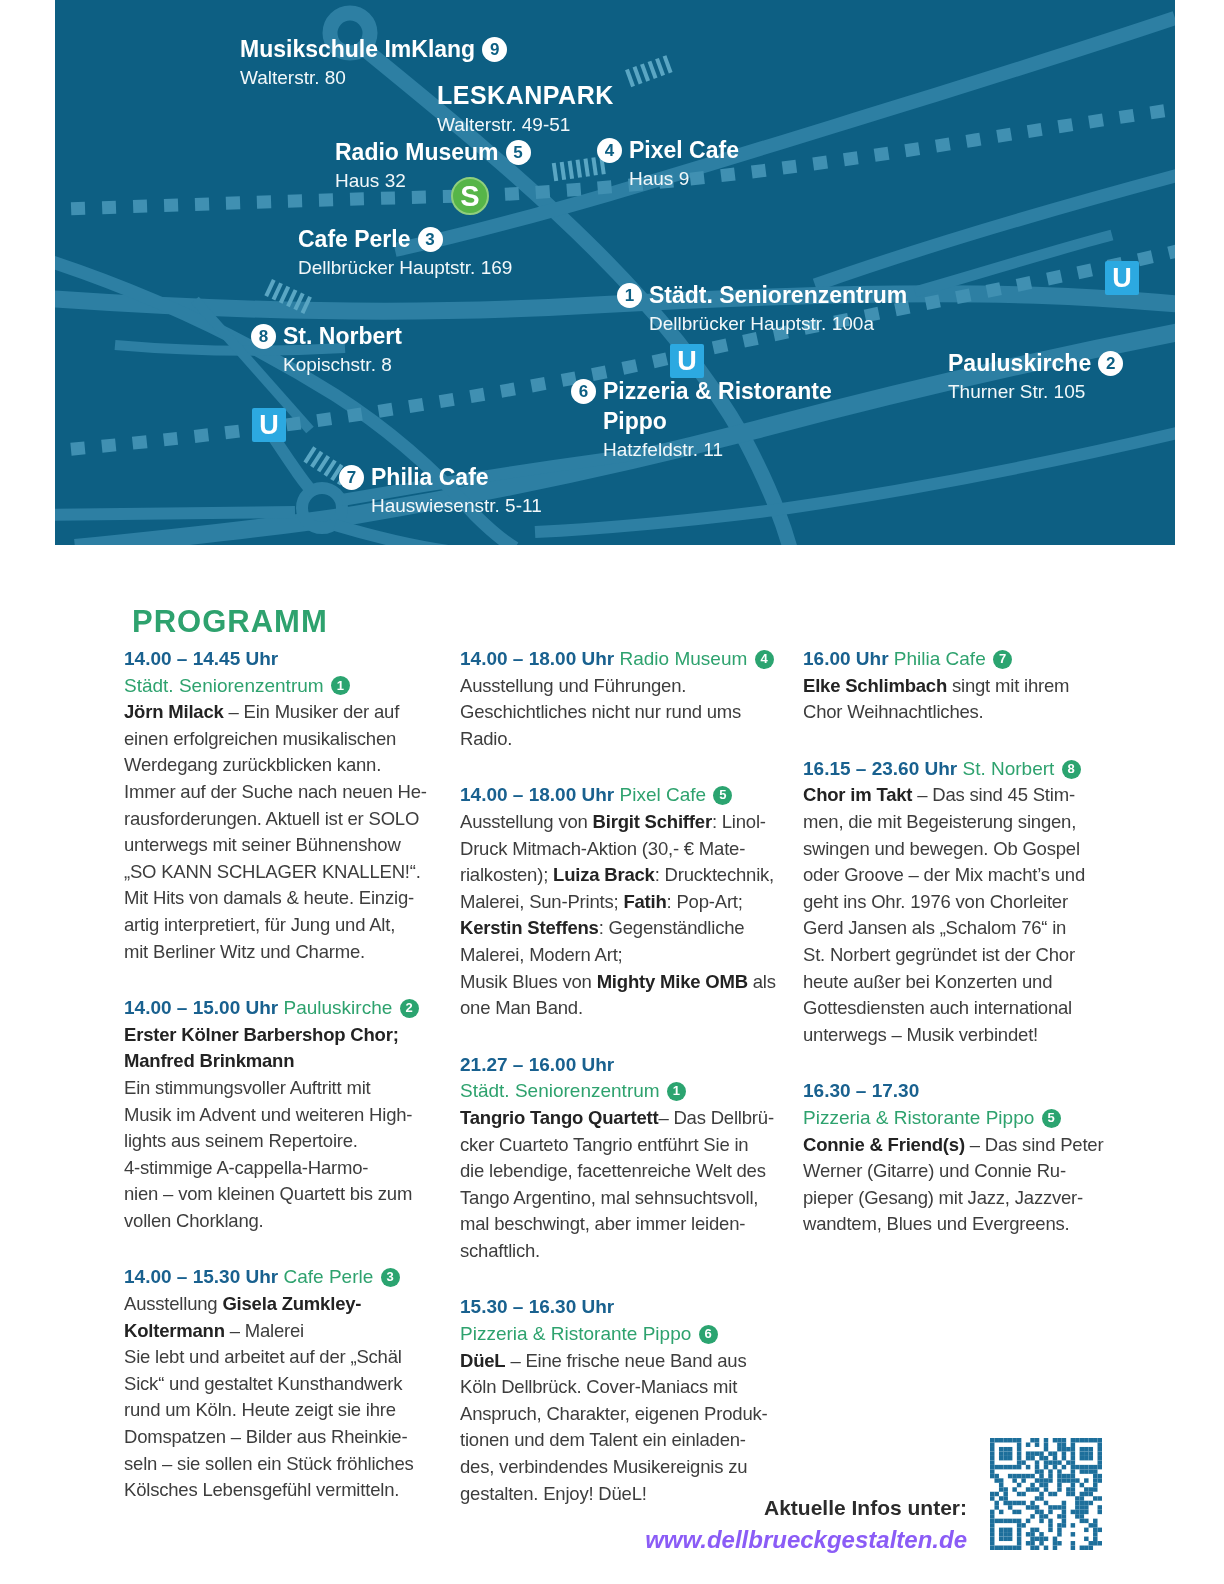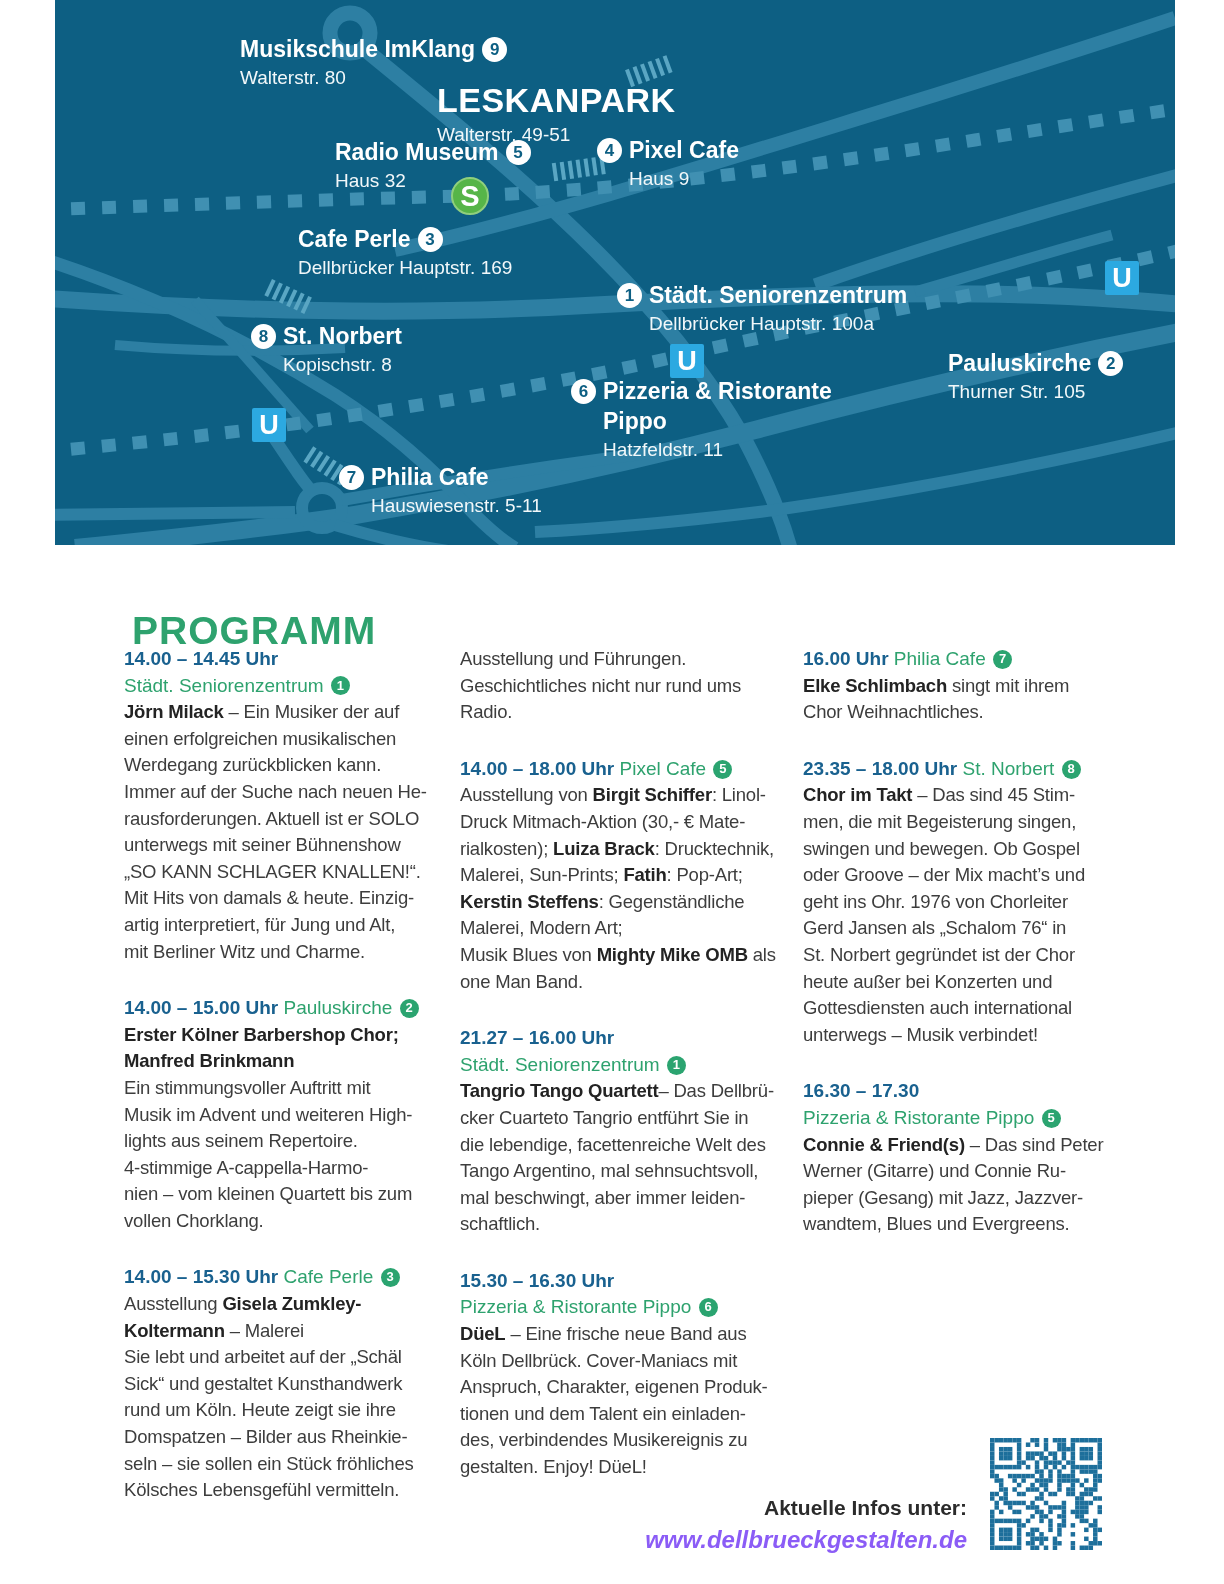--- a/index.html
+++ b/index.html
@@ -13,7 +13,7 @@
   .map-label{position:absolute;color:#ffffff;white-space:nowrap;}
   .map-label .nrow{display:flex;align-items:center;gap:7px;}
   .map-name{font-size:23px;font-weight:700;color:#fff;}
-  .map-name.caps{font-size:34px;letter-spacing:.5px;}
+  .map-name.caps{font-size:25px;letter-spacing:.5px;}
   .map-addr{font-size:19px;font-weight:400;color:#f2f8fa;margin-top:4px;}
   .map-badge{flex:0 0 auto;width:25px;height:25px;border-radius:50%;background:#ffffff;color:#0d5f83;
              font-size:17px;font-weight:700;display:inline-flex;align-items:center;justify-content:center;}

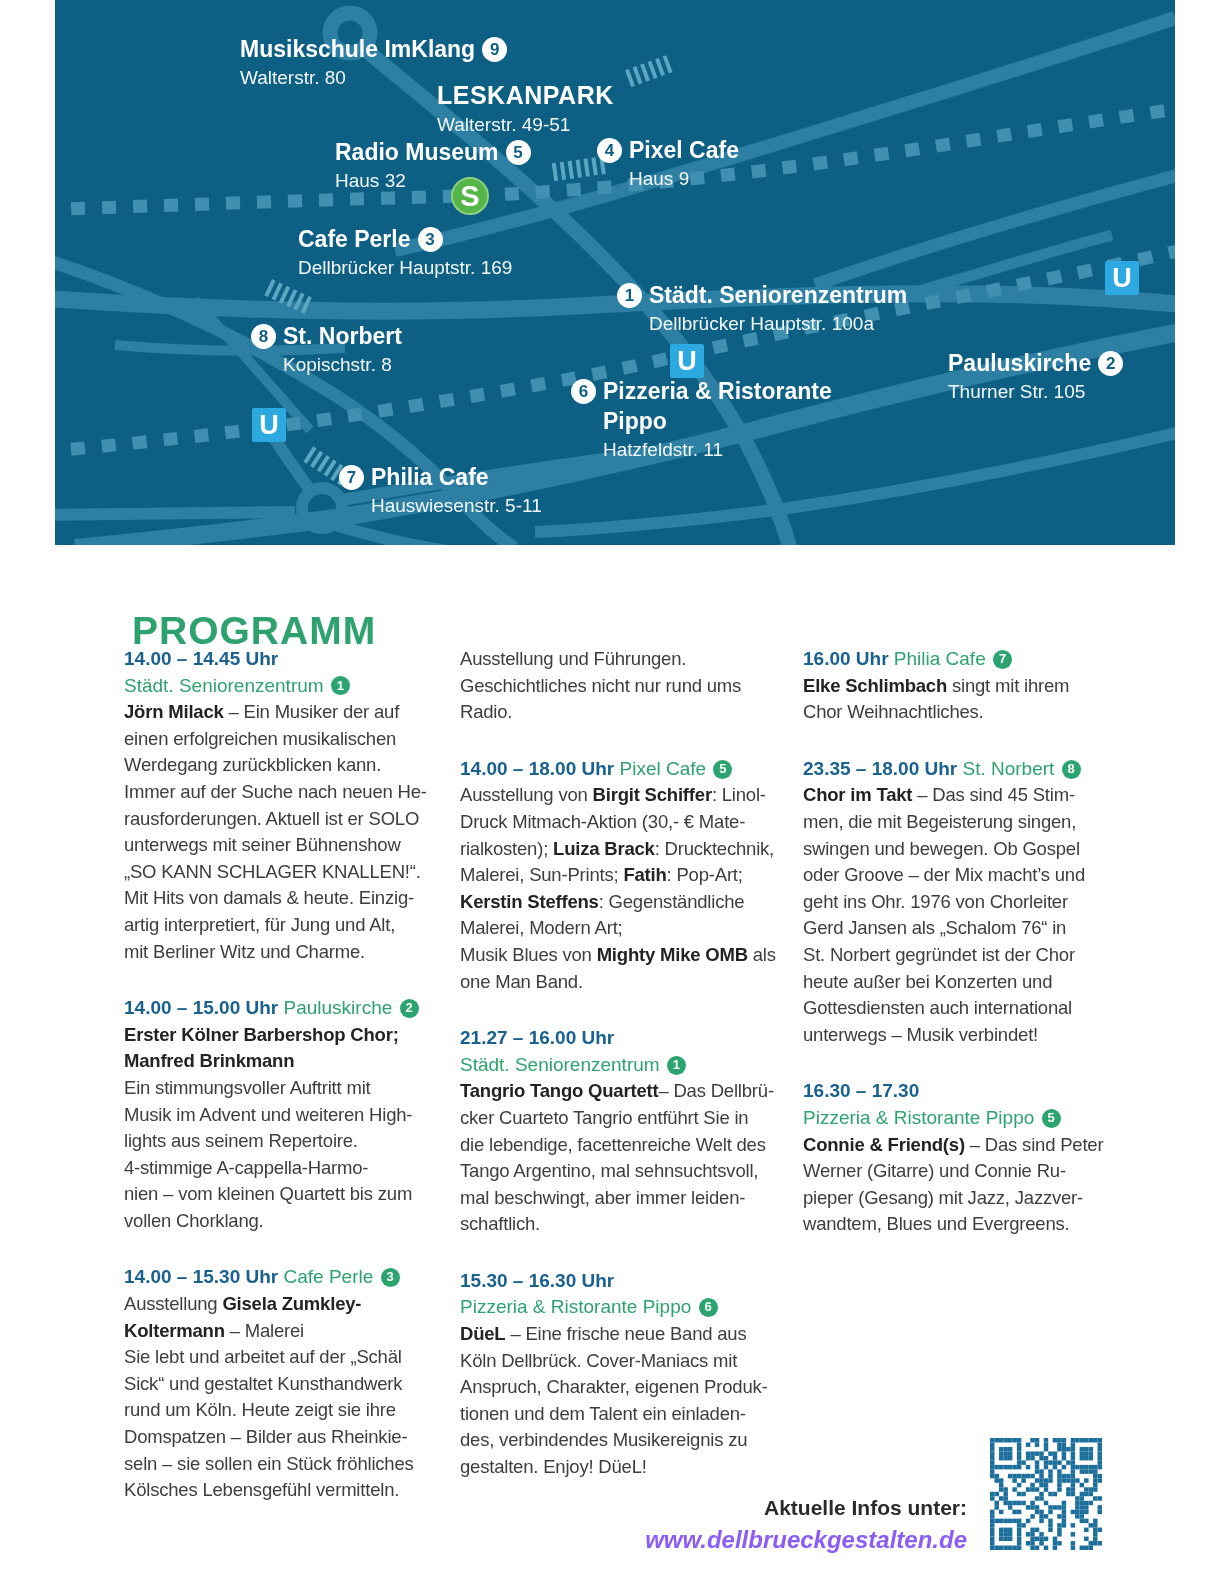--- a/index.html
+++ b/index.html
@@ -23,7 +23,7 @@
          color:#fff;font-size:29px;font-weight:700;display:flex;align-items:center;justify-content:center;box-sizing:border-box;}
 
   
-  .prog-title{position:absolute;left:132px;top:583px;font-size:39px;font-weight:700;
+  .prog-title{position:absolute;left:132px;top:583px;font-size:31px;font-weight:700;
               letter-spacing:1px;color:#2ea26e;}
   .pcol{position:absolute;top:646px;width:330px;}
   .pcol.c1{left:124px;} .pcol.c2{left:460px;} .pcol.c3{left:803px;}

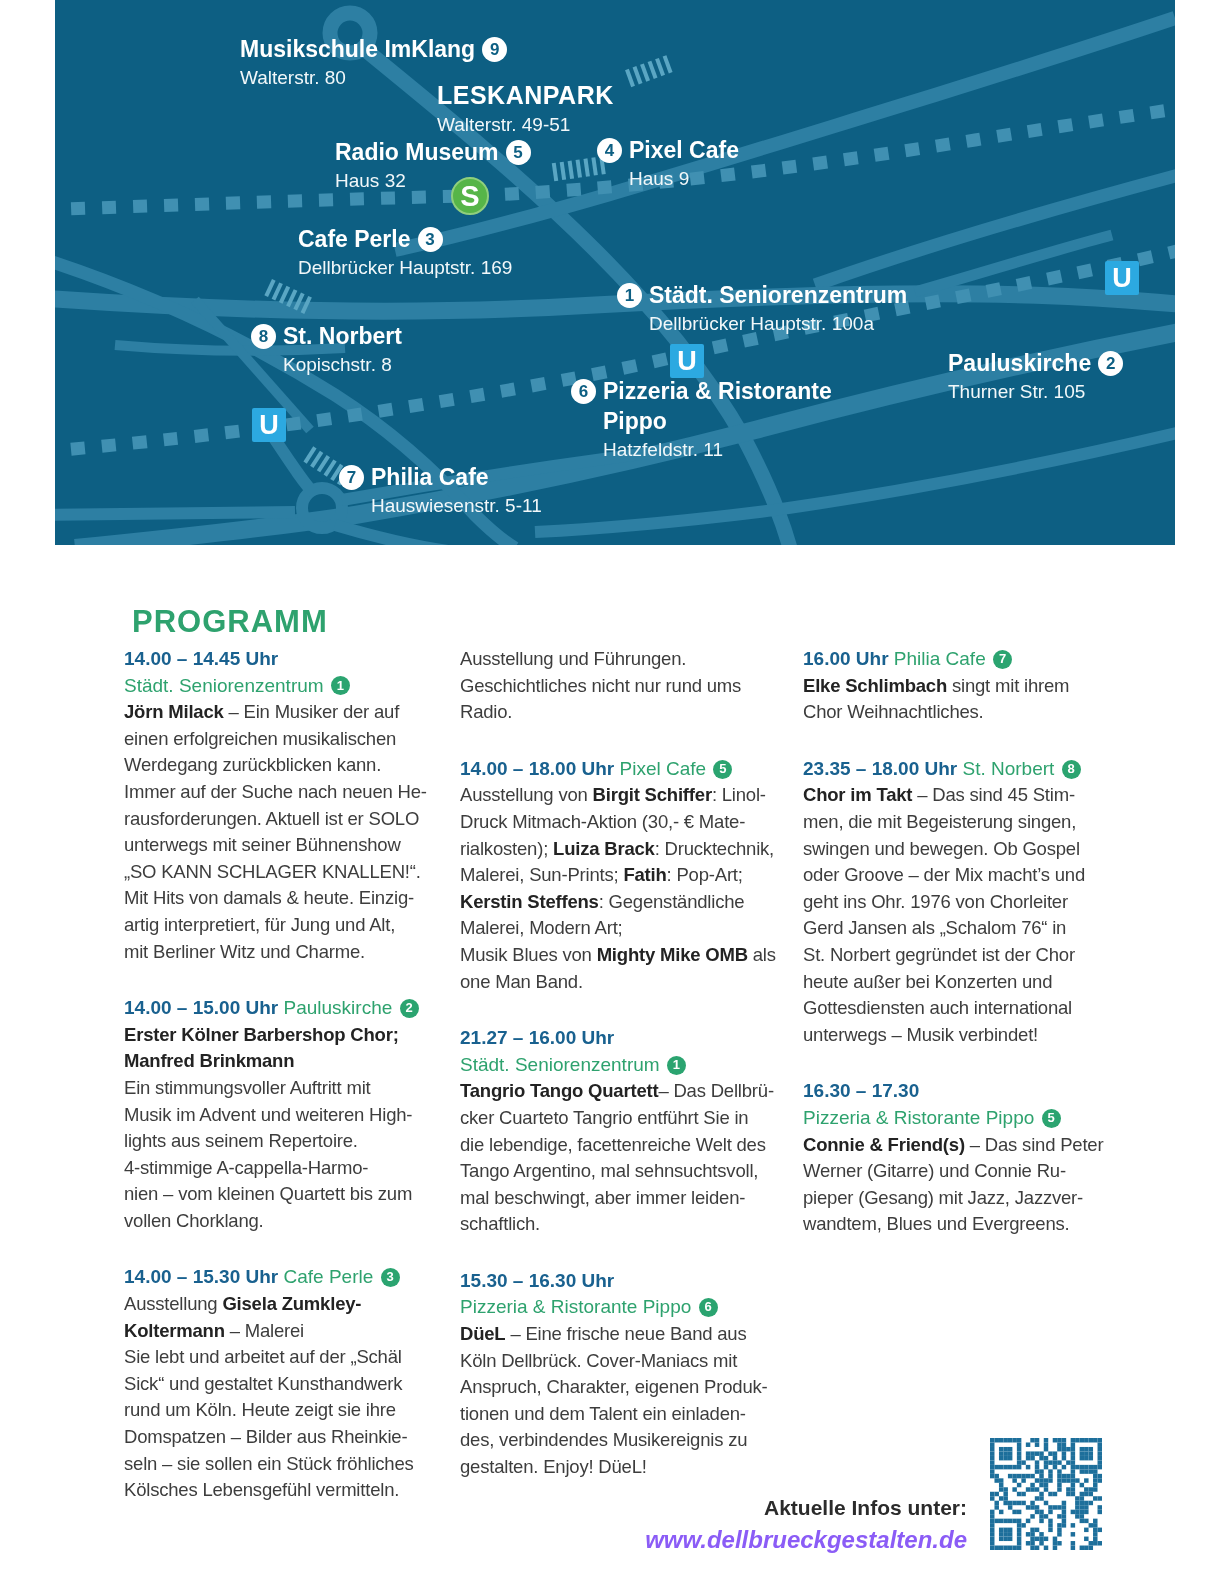--- a/index.html
+++ b/index.html
@@ -213,6 +213,7 @@
     </div>
   <div class="pcol c2" id="col1">
       <div class="entry">
+        <div class="hline"><span class="time">14.00 – 18.00 Uhr</span> <span class="venue">Radio Museum</span> <span class="pbadge">4</span></div>
         <div class="ebody">Ausstellung und Führungen.<br>Geschichtliches nicht nur rund ums<br>Radio.</div>
       </div>
       <div class="entry">

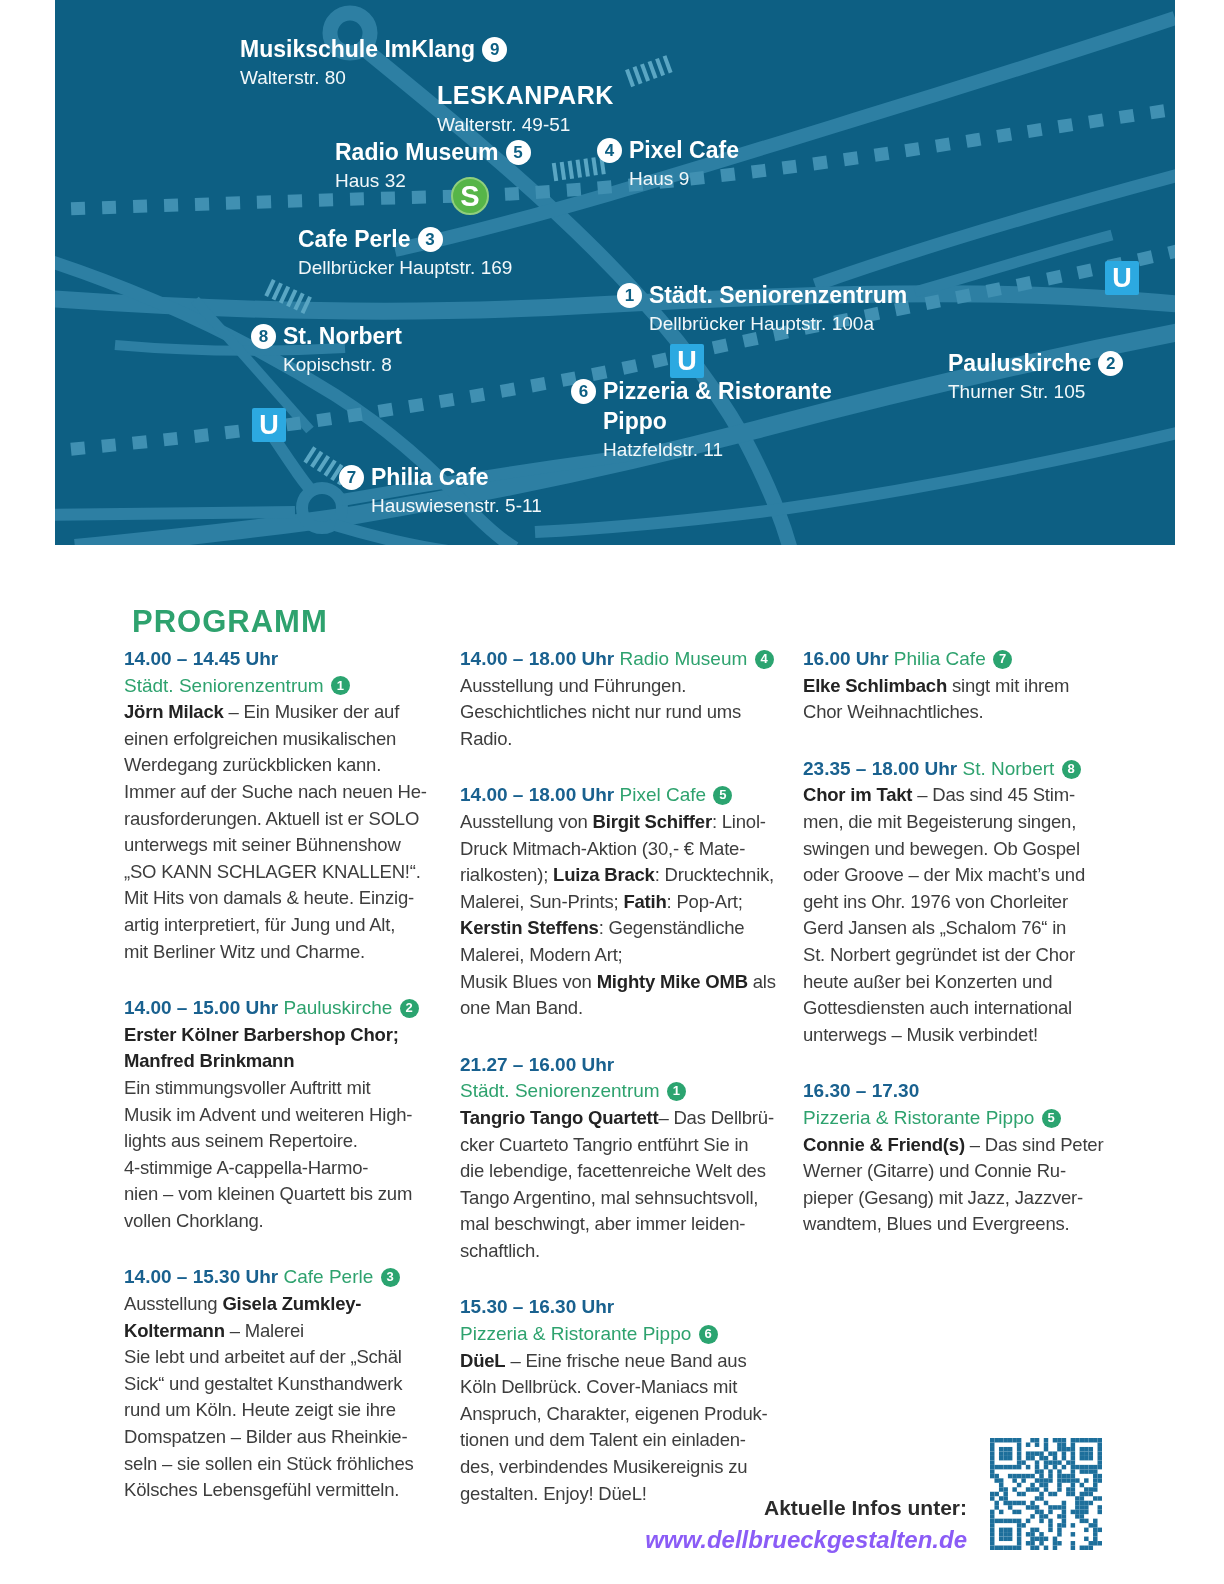--- a/index.html
+++ b/index.html
@@ -237,7 +237,7 @@
         <div class="ebody"><b>Elke Schlimbach</b> singt mit ihrem<br>Chor Weihnachtliches.</div>
       </div>
       <div class="entry">
-        <div class="hline"><span class="time">23.35 – 18.00 Uhr</span> <span class="venue">St. Norbert</span> <span class="pbadge">8</span></div>
+        <div class="hline"><span class="time">16.15 – 23.60 Uhr</span> <span class="venue">St. Norbert</span> <span class="pbadge">8</span></div>
         <div class="ebody"><b>Chor im Takt</b> – Das sind 45 Stim-<br>men, die mit Begeisterung singen,<br>swingen und bewegen. Ob Gospel<br>oder Groove – der Mix macht’s und<br>geht ins Ohr. 1976 von Chorleiter<br>Gerd Jansen als „Schalom 76“ in<br>St. Norbert gegründet ist der Chor<br>heute außer bei Konzerten und<br>Gottesdiensten auch international<br>unterwegs – Musik verbindet!</div>
       </div>
       <div class="entry">

